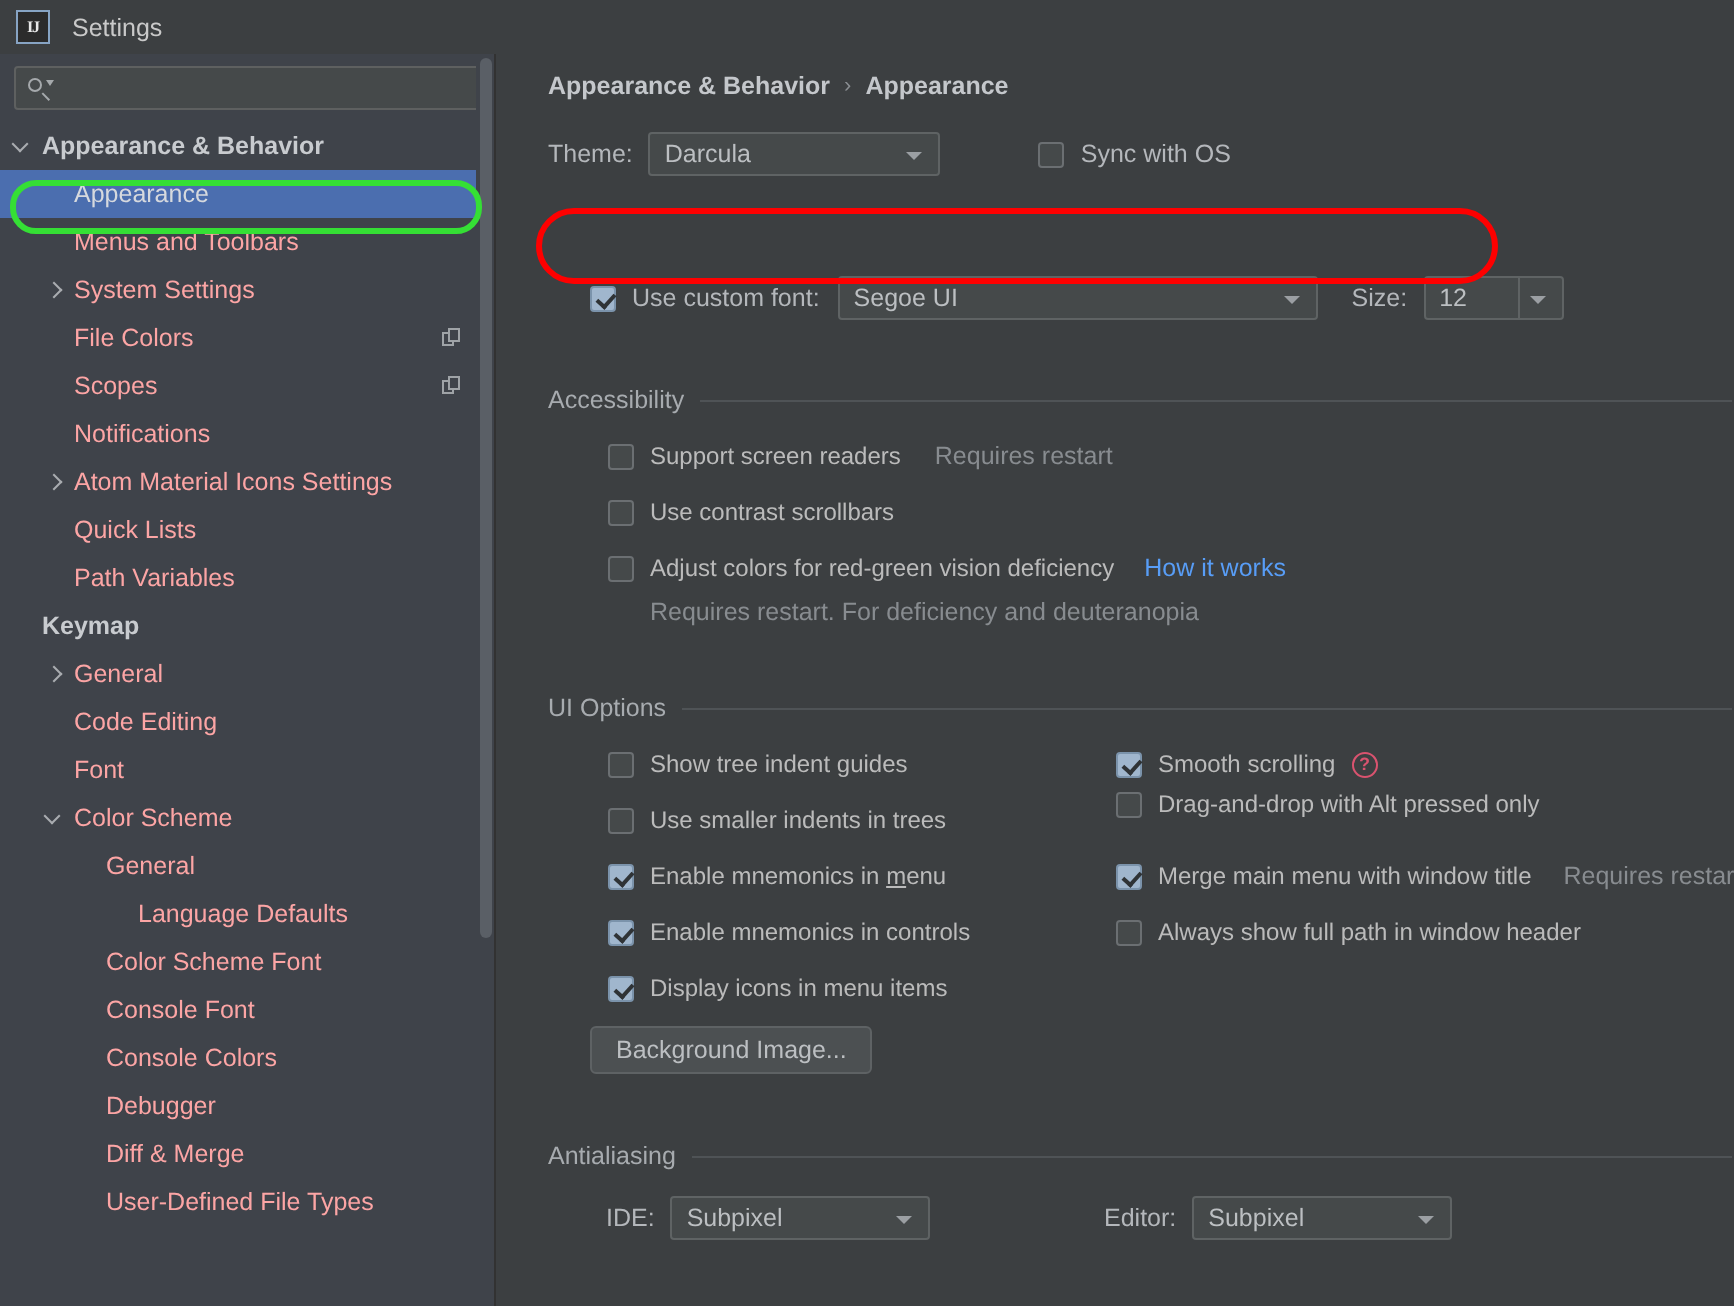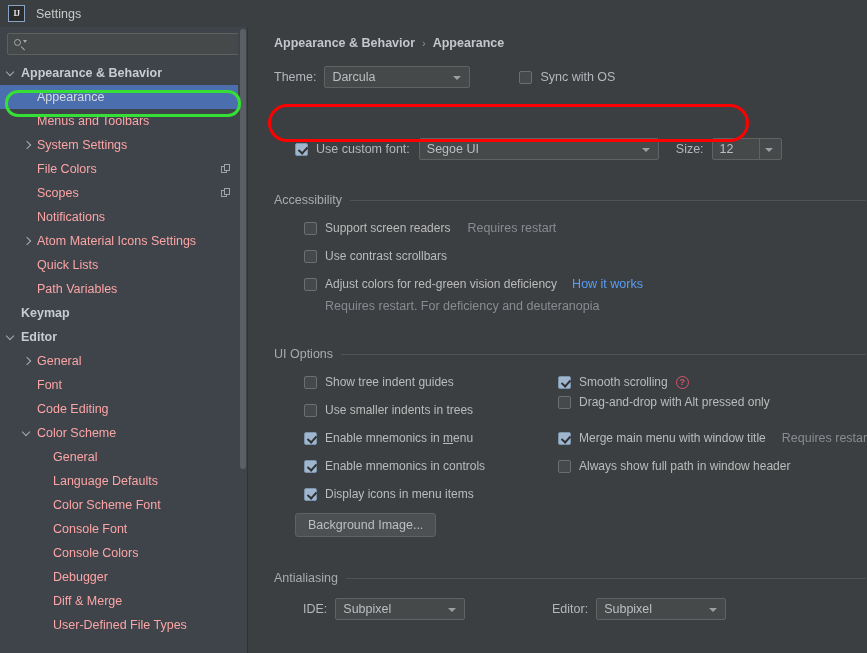--- a/index.html
+++ b/index.html
@@ -259,11 +259,6 @@
           <span class="arrow none"></span>
           <span style="margin-left: 4px;">Keymap</span>
         </div>
-        <div class="tree-row bold">
-          <span style="display: inline-block; width: 6px; flex: 0 0 auto;"></span>
-          <span class="arrow down"></span>
-          <span style="margin-left: 4px;">Editor</span>
-        </div>
         <div class="tree-row">
           <span style="display: inline-block; width: 22px; flex: 0 0 auto;"></span>
           <span class="arrow right"></span>

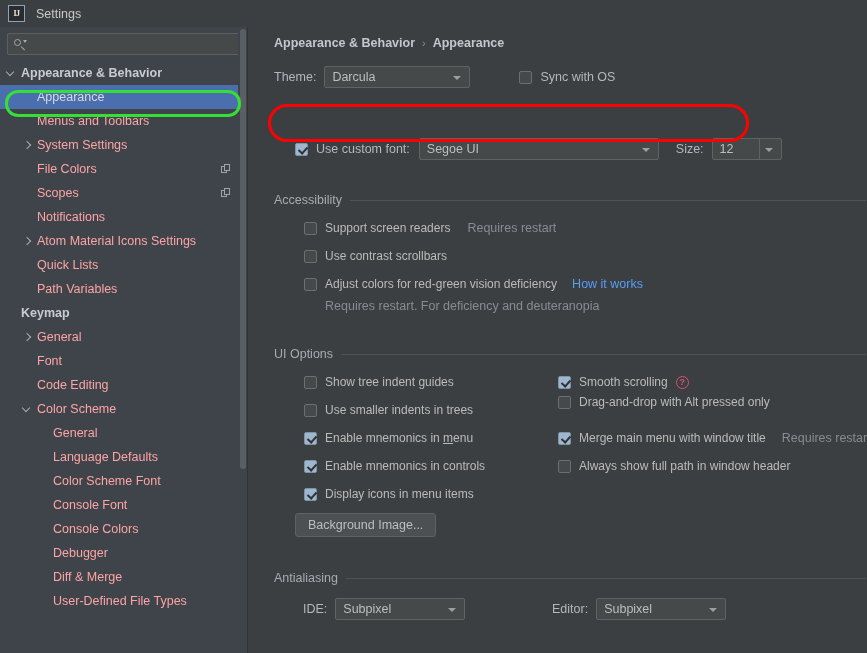--- a/index.html
+++ b/index.html
@@ -267,12 +267,12 @@
         <div class="tree-row">
           <span style="display: inline-block; width: 22px; flex: 0 0 auto;"></span>
           <span class="arrow none"></span>
+          <span style="margin-left: 4px;">Code Editing</span>
+        </div>
+        <div class="tree-row">
+          <span style="display: inline-block; width: 22px; flex: 0 0 auto;"></span>
+          <span class="arrow none"></span>
           <span style="margin-left: 4px;">Font</span>
-        </div>
-        <div class="tree-row">
-          <span style="display: inline-block; width: 22px; flex: 0 0 auto;"></span>
-          <span class="arrow none"></span>
-          <span style="margin-left: 4px;">Code Editing</span>
         </div>
         <div class="tree-row">
           <span style="display: inline-block; width: 22px; flex: 0 0 auto;"></span>

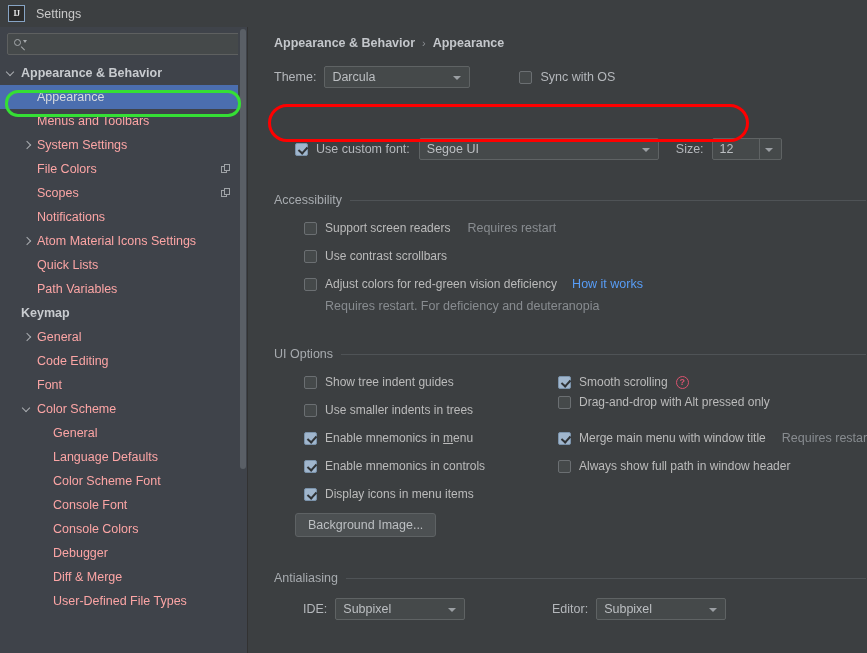--- a/index.html
+++ b/index.html
@@ -287,7 +287,7 @@
         <div class="tree-row">
           <span style="display: inline-block; width: 38px; flex: 0 0 auto;"></span>
           <span class="arrow none"></span>
-          <span style="margin-left: 4px;">Language Defaults</span>
+          <span style="margin-left: 20px;">Language Defaults</span>
         </div>
         <div class="tree-row">
           <span style="display: inline-block; width: 38px; flex: 0 0 auto;"></span>

